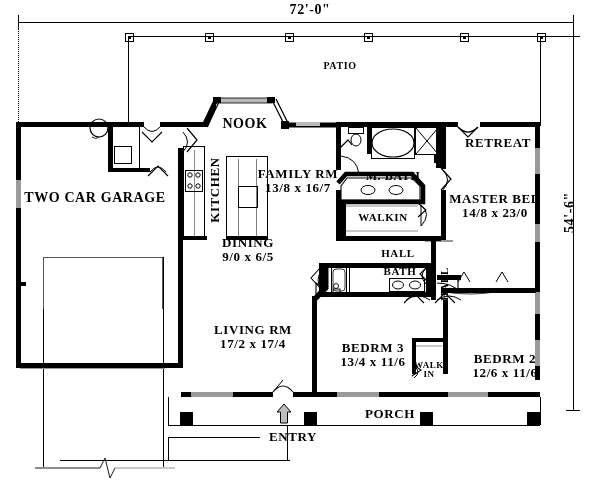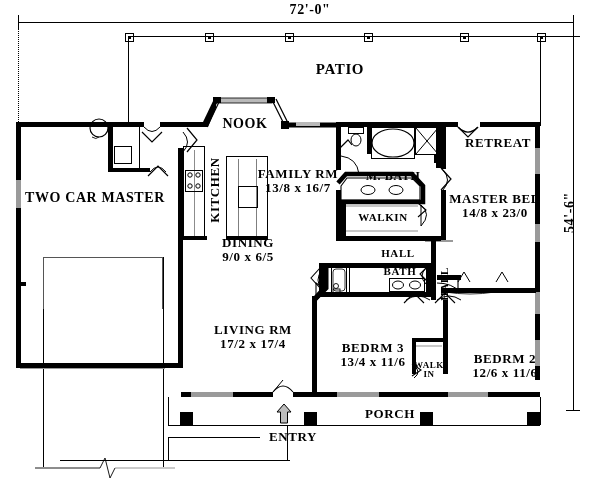--- a/index.html
+++ b/index.html
@@ -62,7 +62,7 @@
   <div class="outline" style="left:537px;top:33px;width:9px;height:9px;"></div>
   <div class="w" style="left:540px;top:36px;width:3px;height:3px;"></div>
 
-  <div class="lbl" style="left:285px;top:61px;width:110px;font-size:15px;">
+  <div class="lbl" style="left:285px;top:61px;width:110px;font-size:10px;">
     <span class="l1">PATIO</span>
   </div>
 

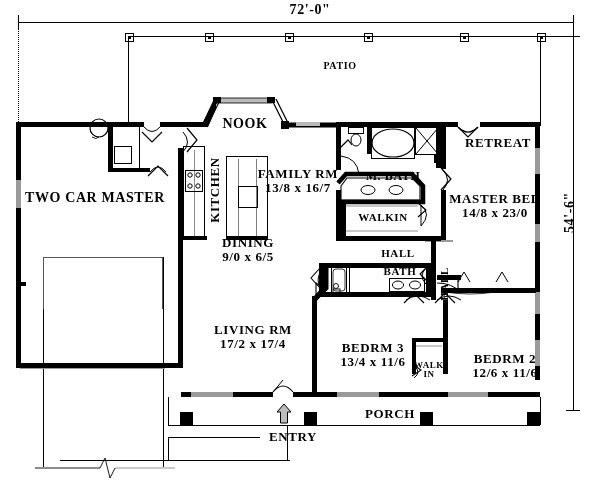--- a/index.html
+++ b/index.html
@@ -108,7 +108,7 @@
   </div>
 
   <div class="lbl" style="left:10px;top:190px;width:170px;font-size:14px;">
-    <span class="l1">TWO  CAR  MASTER</span>
+    <span class="l1">TWO  CAR  GARAGE</span>
   </div>
 
   <div class="w" style="left:178px;top:148px;width:5px;height:220px;"></div>

